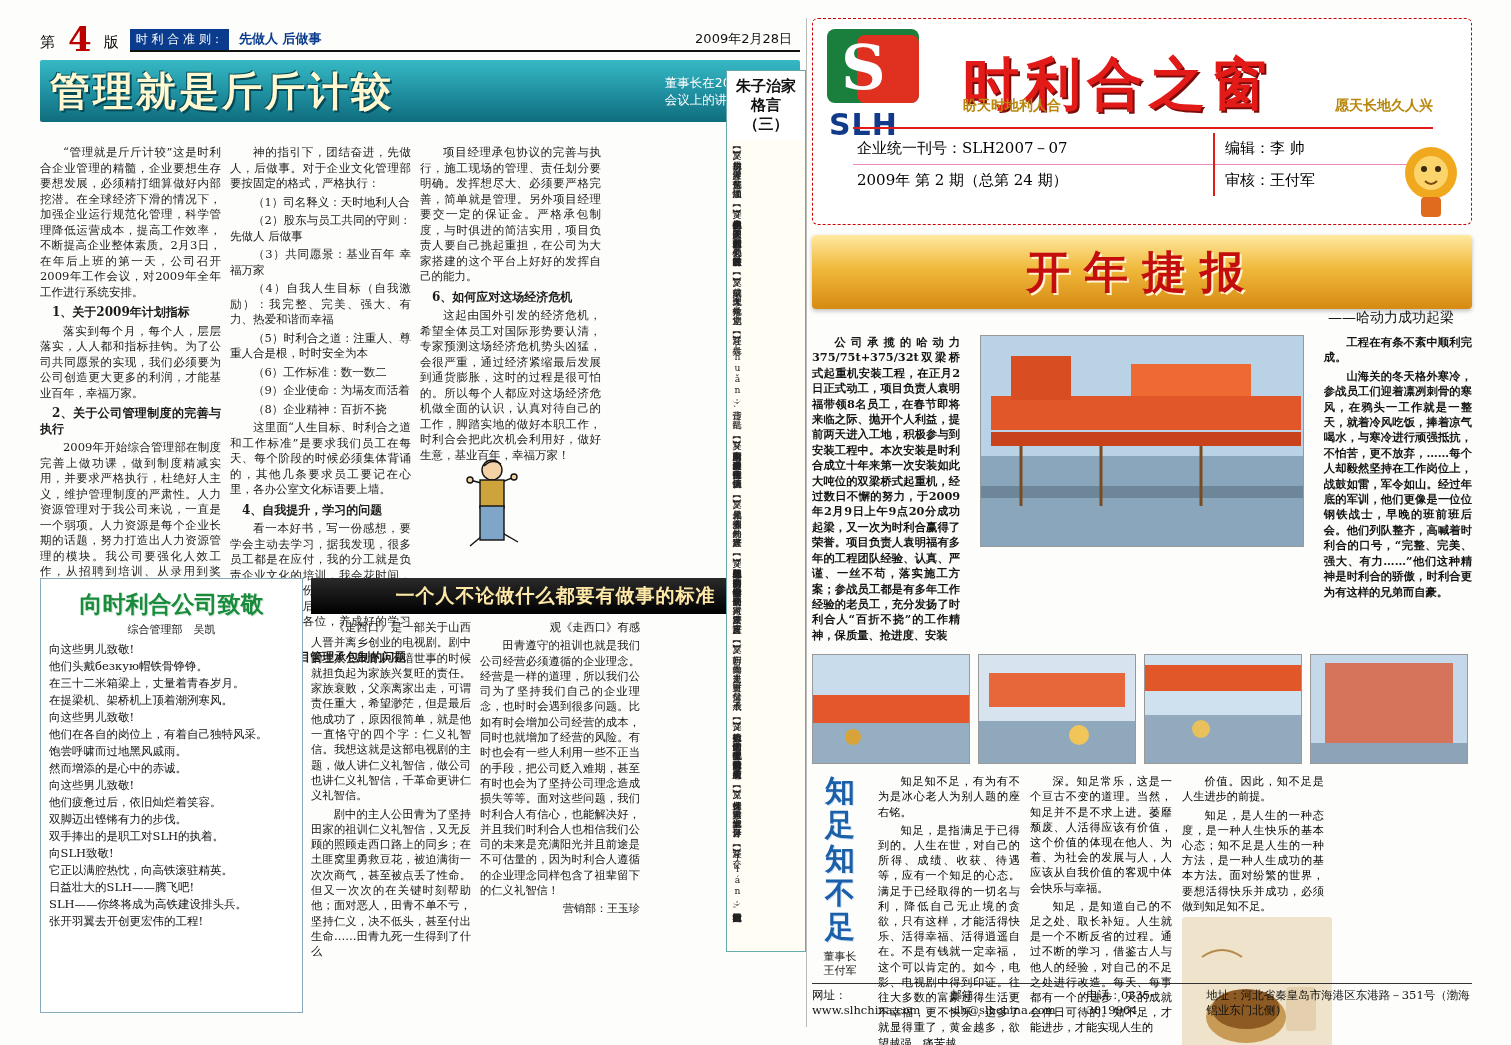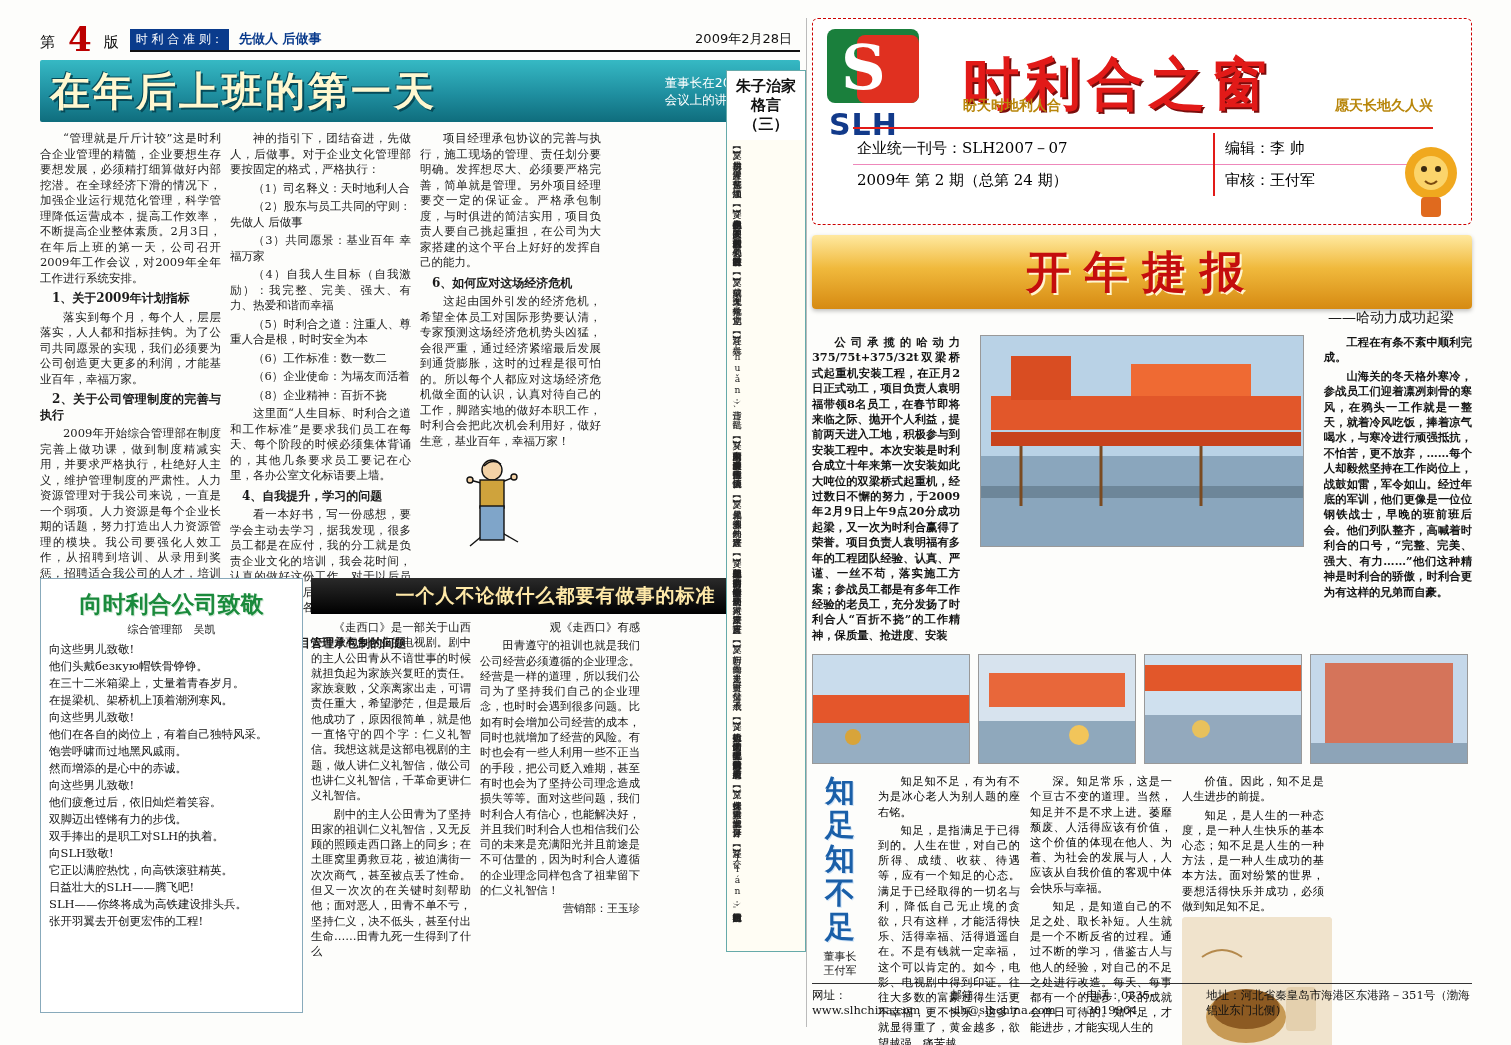--- a/index.html
+++ b/index.html
@@ -150,7 +150,7 @@
     </div>
 
     <div class="banner">
-      <span class="banner-title">在年后上班的第一天</span>
+      <span class="banner-title">管理就是斤斤计较</span>
       <span class="banner-sub">
         <span style="display:block">董事长在2009年工作</span>
         <span style="display:block">会议上的讲话摘要</span>

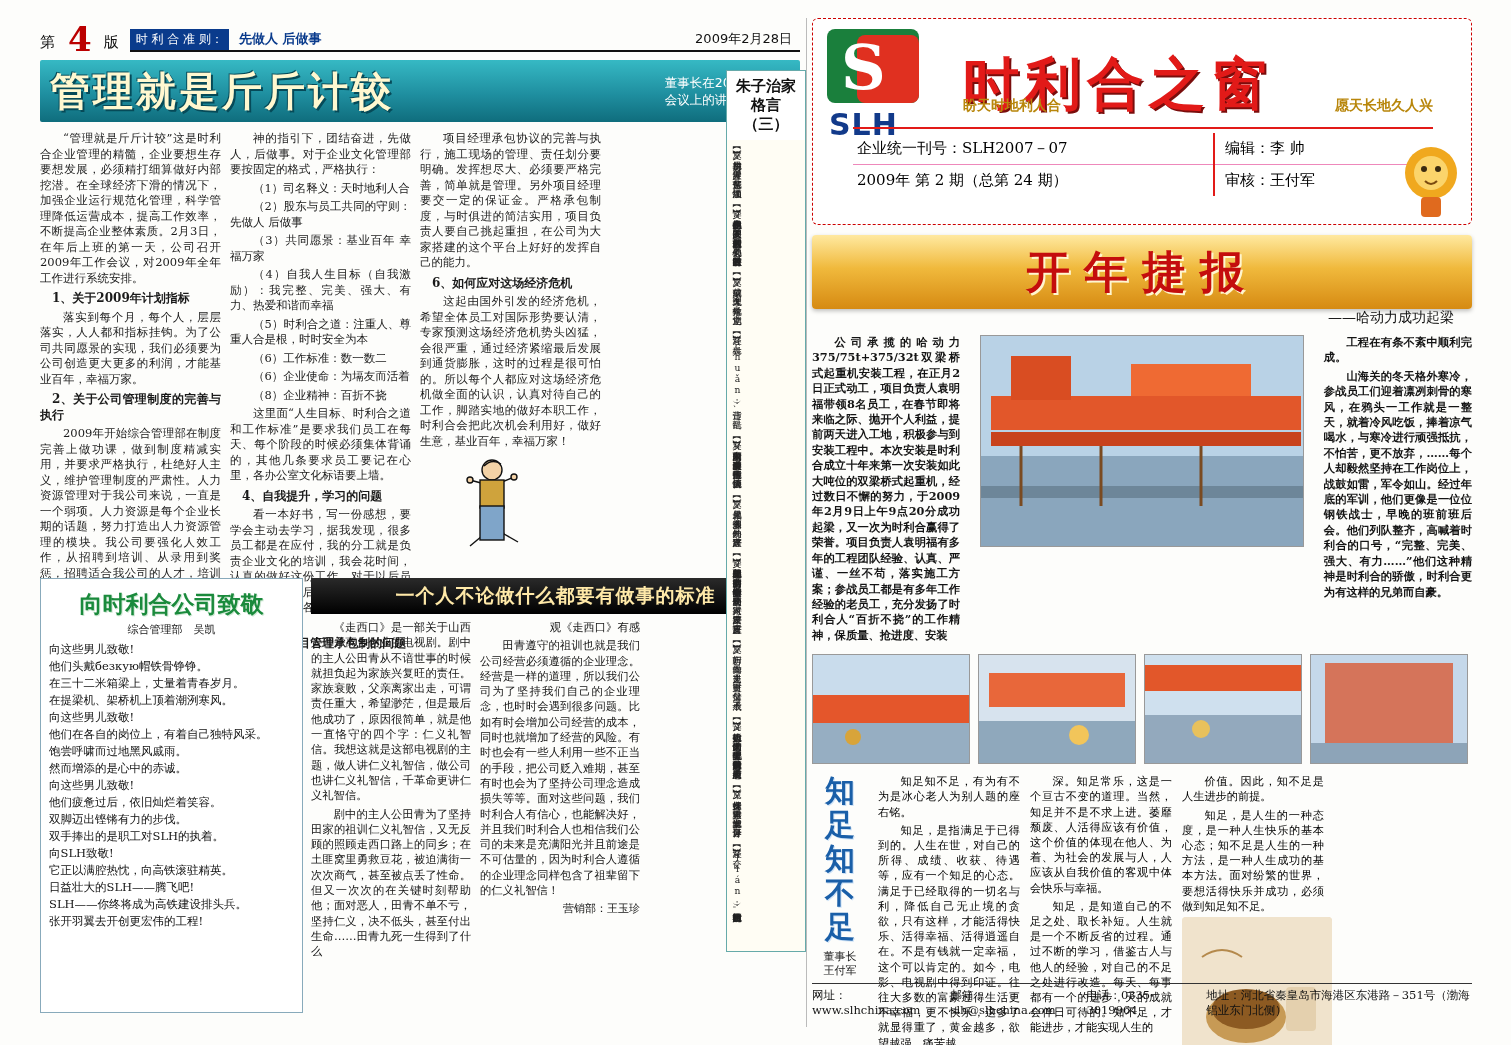--- a/index.html
+++ b/index.html
@@ -31,7 +31,7 @@
     text-shadow:2px 2px 0 #064a58,-1px -1px 0 #064a58;}
   .banner-sub{margin-left:auto;color:#fff;font-size:12.5px;line-height:17px;text-align:left;padding-right:6px;}
 
-  .cols{display:flex;gap:9px;margin-top:9px;}
+  .cols{display:flex;gap:9px;margin-top:23px;}
   .col{width:181px;font-size:11.5px;line-height:15.5px;color:#1a1a1a;text-align:justify;
        font-family:"DejaVu Serif","Liberation Serif",serif;}
   .col p{margin:0 0 3px 0;text-indent:2em;}

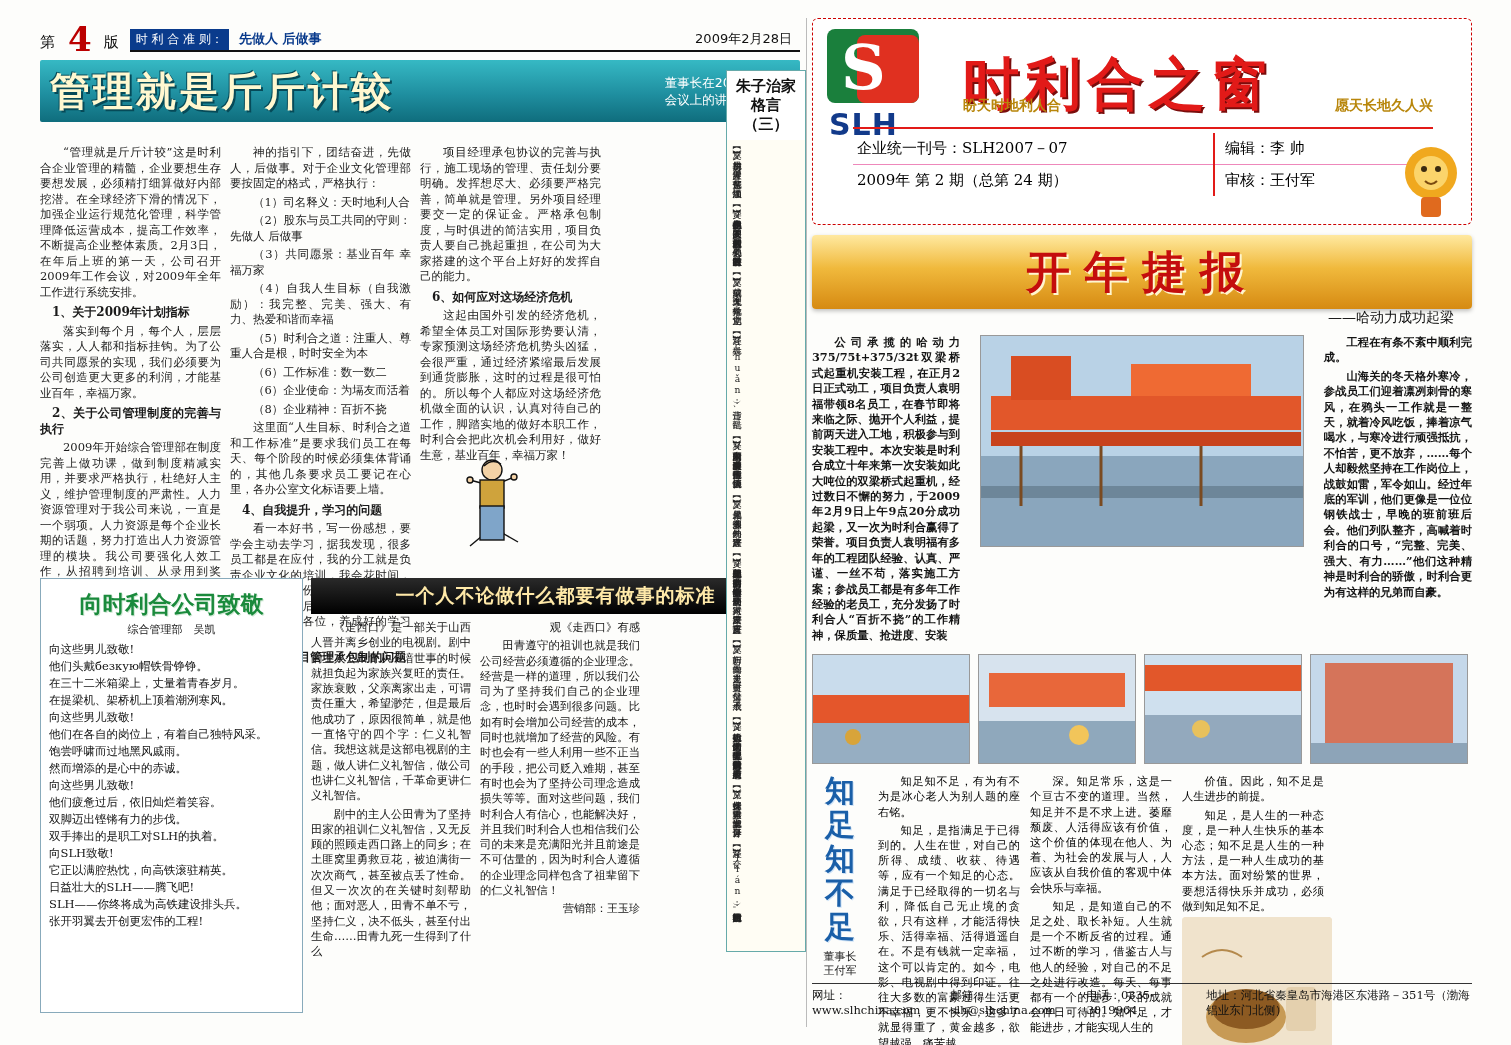--- a/index.html
+++ b/index.html
@@ -175,7 +175,7 @@
         <p>（4）自我人生目标（自我激励）：我完整、完美、强大、有力、热爱和谐而幸福</p>
         <p>（5）时利合之道：注重人、尊重人合是根，时时安全为本</p>
         <p>（6）工作标准：数一数二</p>
-        <p>（6）企业使命：为塥友而活着</p>
+        <p>（9）企业使命：为塥友而活着</p>
         <p>（8）企业精神：百折不挠</p>
         <p>这里面“人生目标、时利合之道和工作标准”是要求我们员工在每天、每个阶段的时候必须集体背诵的，其他几条要求员工要记在心里，各办公室文化标语要上墙。</p>
         <h4>4、自我提升，学习的问题</h4>

